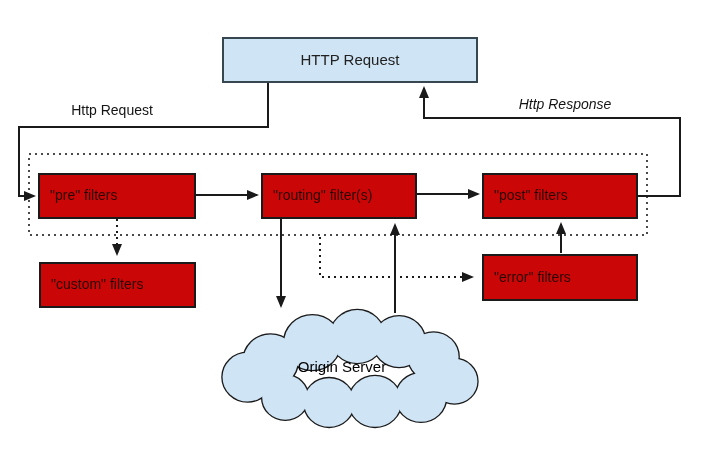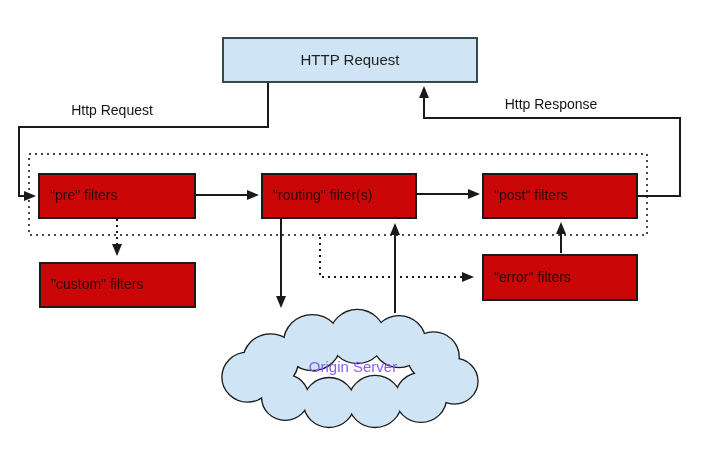--- a/index.html
+++ b/index.html
@@ -39,7 +39,7 @@
     position:absolute;font-size:14px;color:#141414;text-align:center;
   }
   #label-request{left:51px;top:102px;width:122px;}
-  #label-response{left:490px;top:96px;width:122px;}
+  #label-response{left:504px;top:96px;width:122px;font-style:italic;}
   #origin-label{
     position:absolute;left:223px;top:358px;width:260px;
     text-align:center;font-size:15px;color:#8b5cf6;

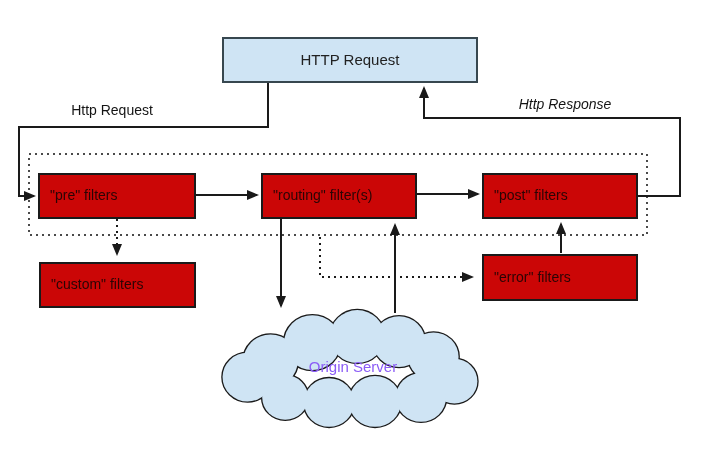--- a/index.html
+++ b/index.html
@@ -41,8 +41,8 @@
   #label-request{left:51px;top:102px;width:122px;}
   #label-response{left:504px;top:96px;width:122px;font-style:italic;}
   #origin-label{
-    position:absolute;left:223px;top:358px;width:260px;
-    text-align:center;font-size:15px;color:#8b5cf6;
+    position:absolute;left:212px;top:358px;width:260px;
+    text-align:center;font-size:15px;color:#000000;
   }
   
   svg.layer{position:absolute;left:0;top:0;}

